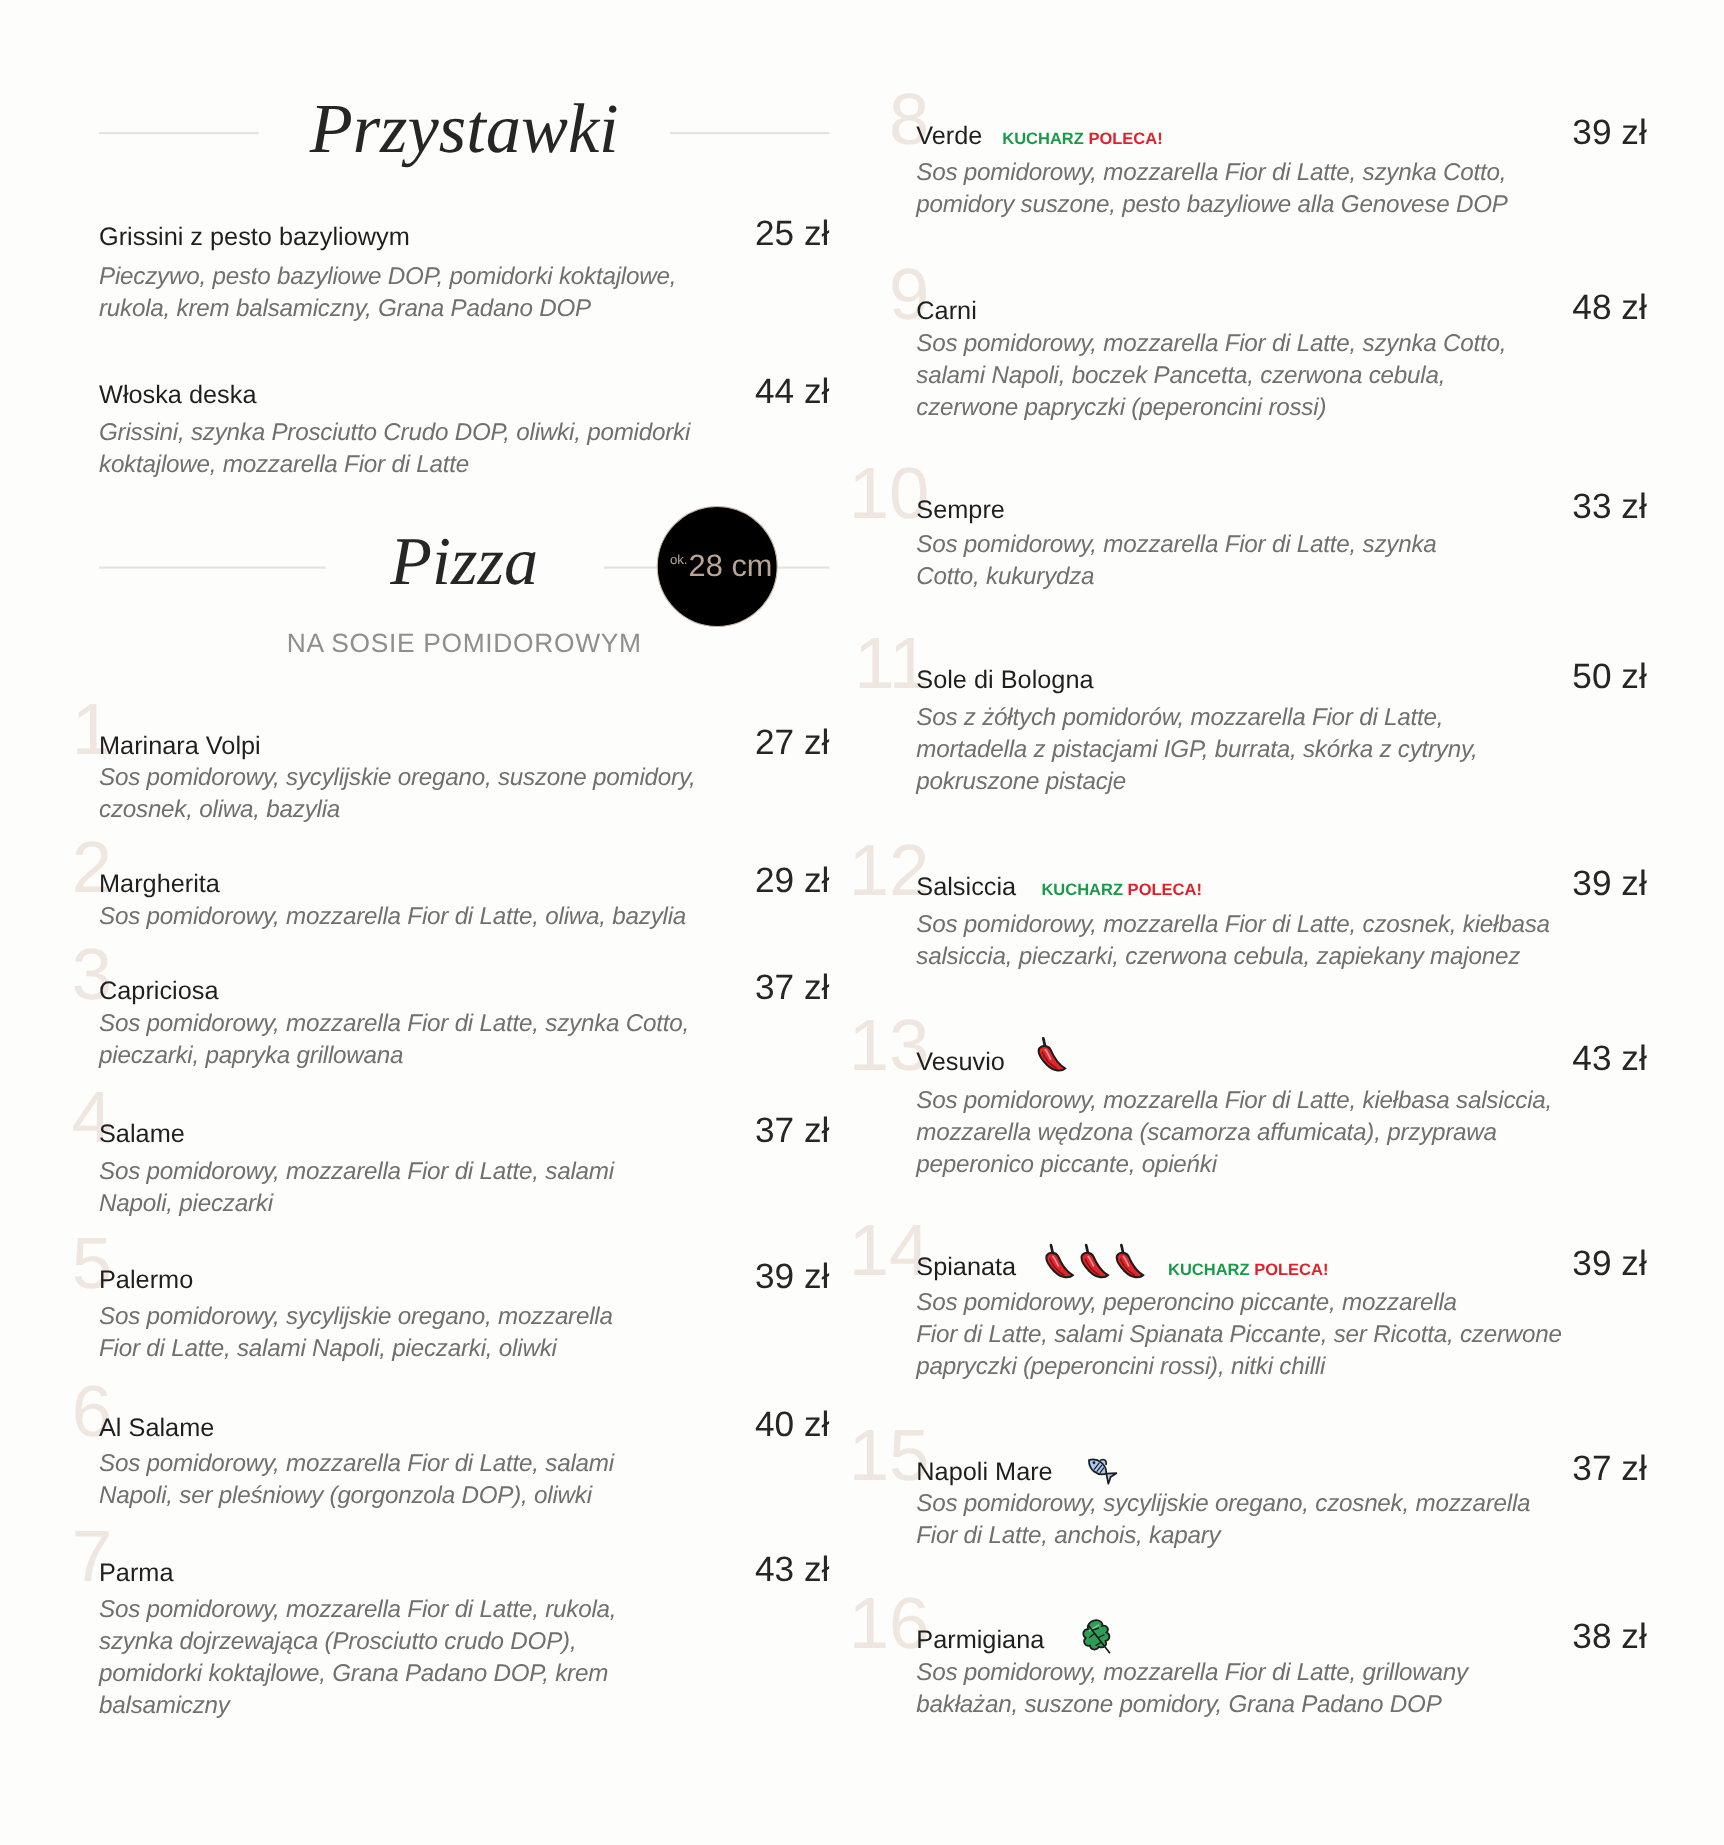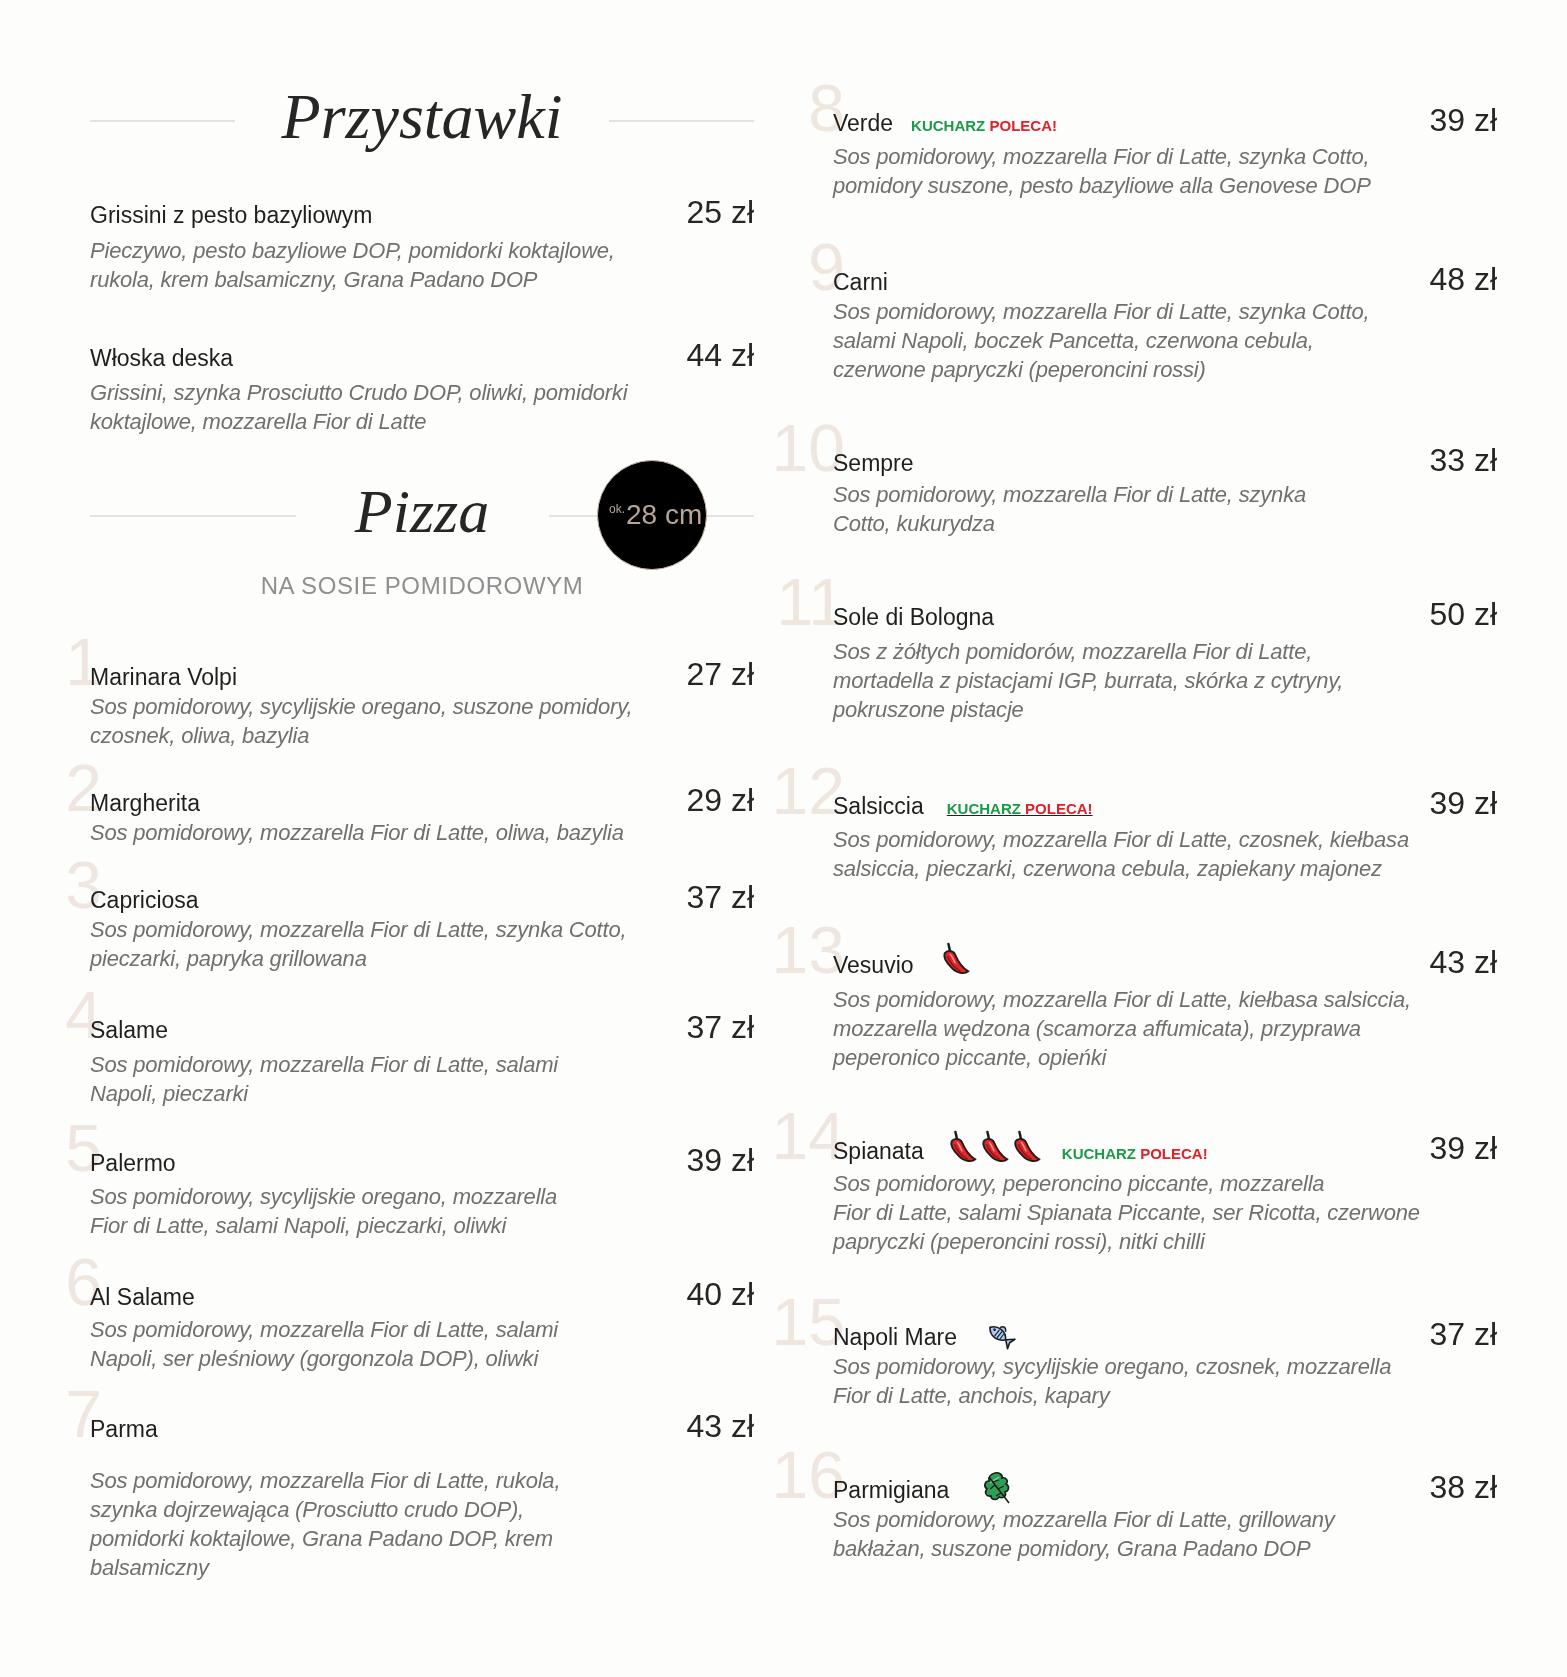--- a/index.html
+++ b/index.html
@@ -247,7 +247,7 @@
 <div class="item" style="left:833px; top:792px;">
   <span class="num">12</span>
   <div class="row">
-    <span class="name">Salsiccia</span><span class="badge" style="margin-left:23px;text-decoration:underline;"><span class="b1">KUCHARZ</span> <span class="b2">POLECA!</span></span>
+    <span class="name">Salsiccia</span><span class="badge" style="margin-left:23px;"><span class="b1">KUCHARZ</span> <span class="b2">POLECA!</span></span>
     <span class="price">39 zł</span>
   </div>
   <div class="desc" style="top:33px;">

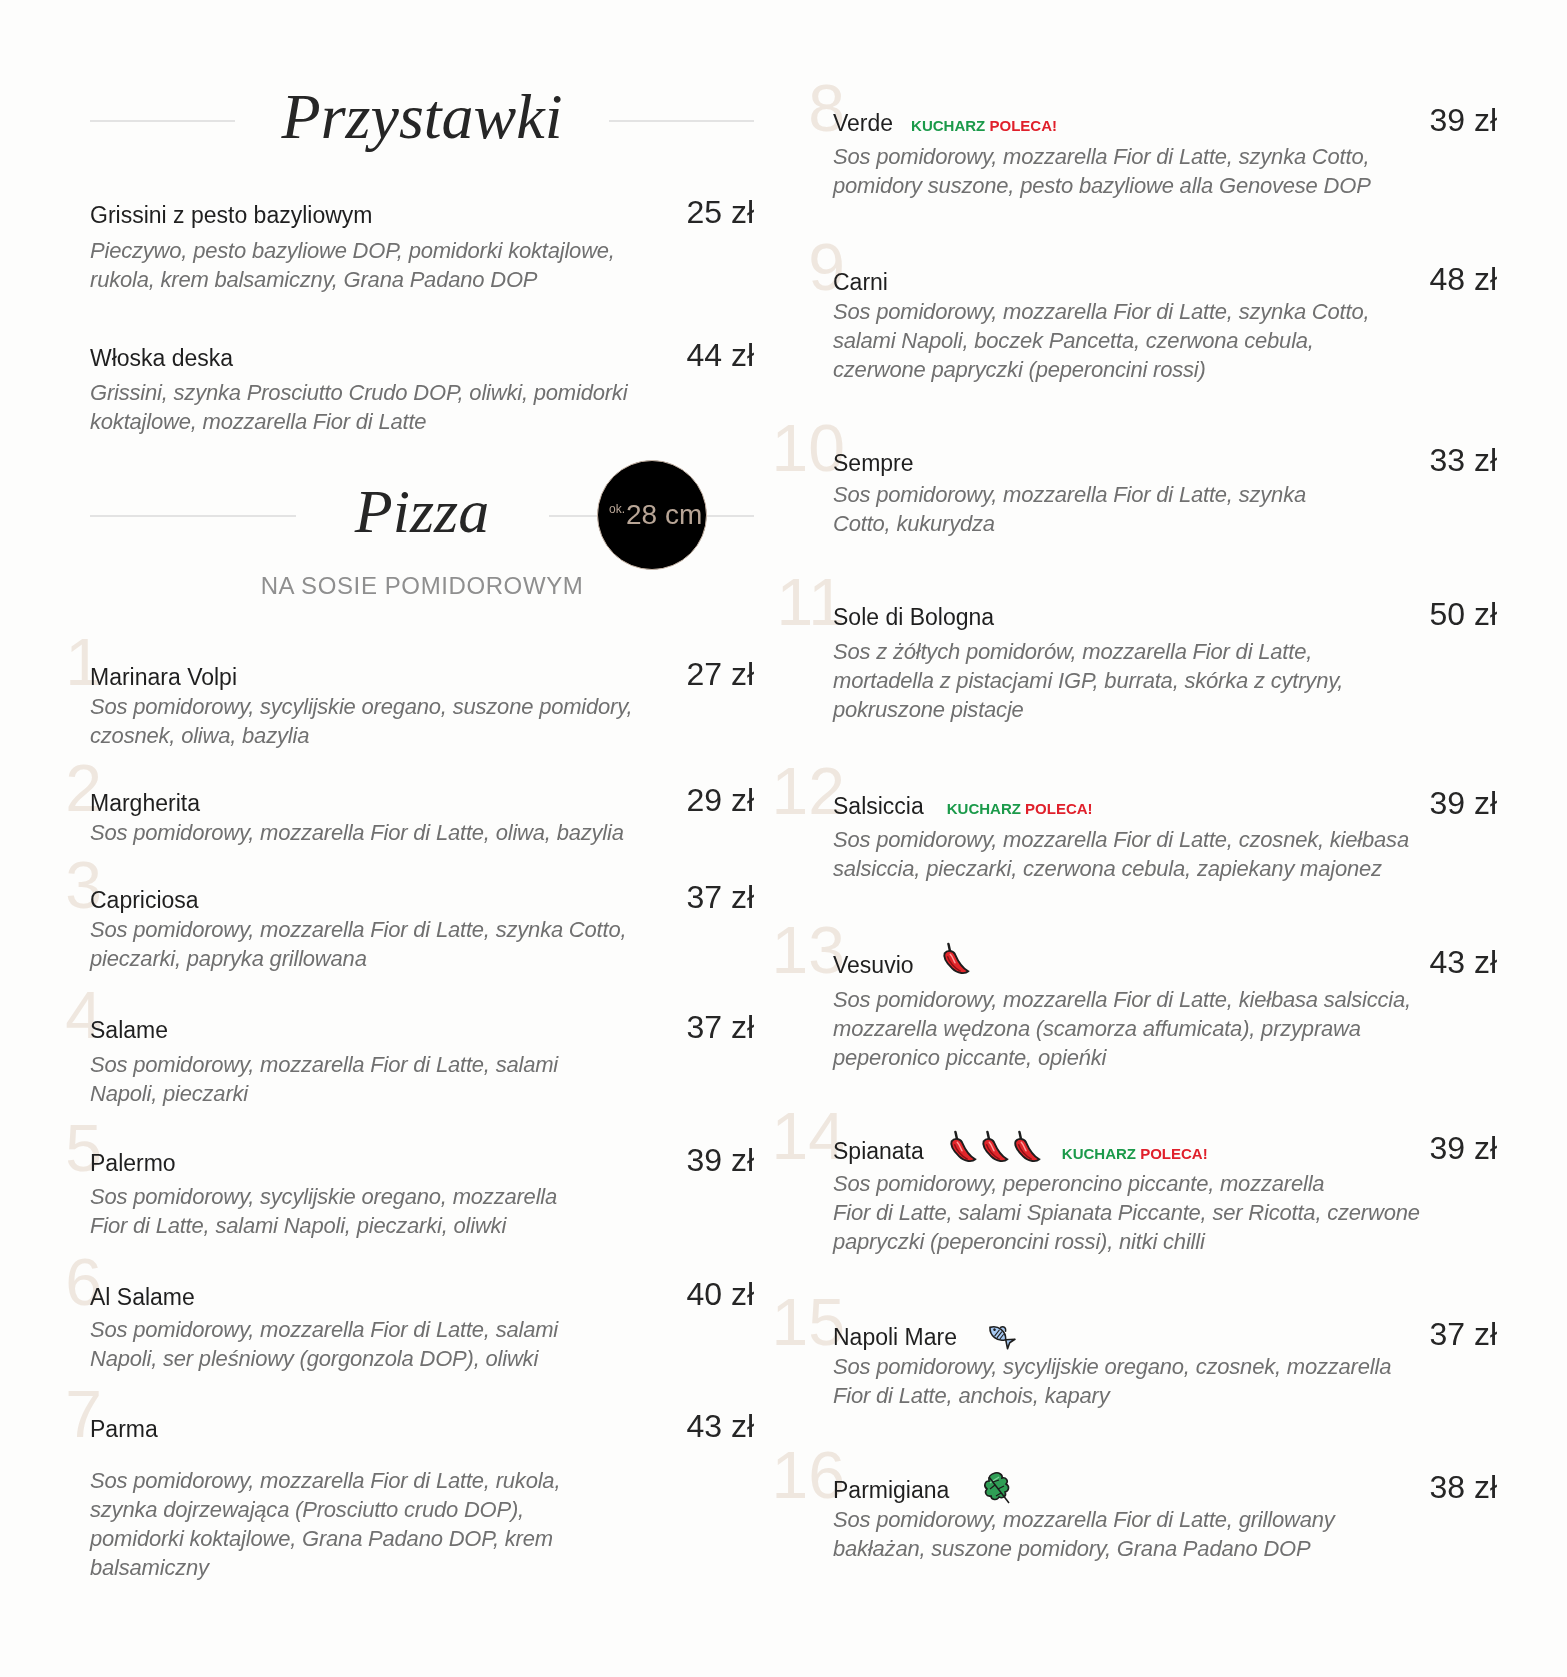--- a/index.html
+++ b/index.html
@@ -186,7 +186,7 @@
     <span class="name">Parma</span>
     <span class="price">43 zł</span>
   </div>
-  <div class="desc" style="top:33px;margin-top:18px;">
+  <div class="desc" style="top:33px;">
     <div>Sos pomidorowy, mozzarella Fior di Latte, rukola,</div>
     <div>szynka dojrzewająca (Prosciutto crudo DOP),</div>
     <div>pomidorki koktajlowe, Grana Padano DOP, krem</div>

